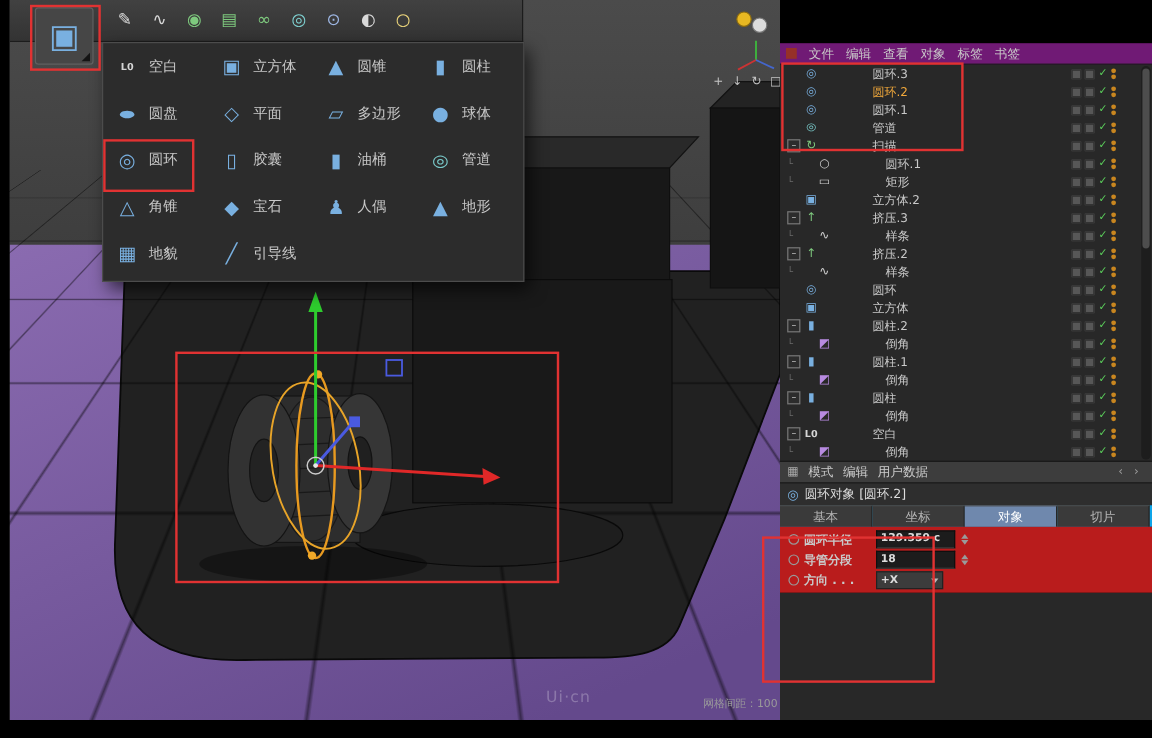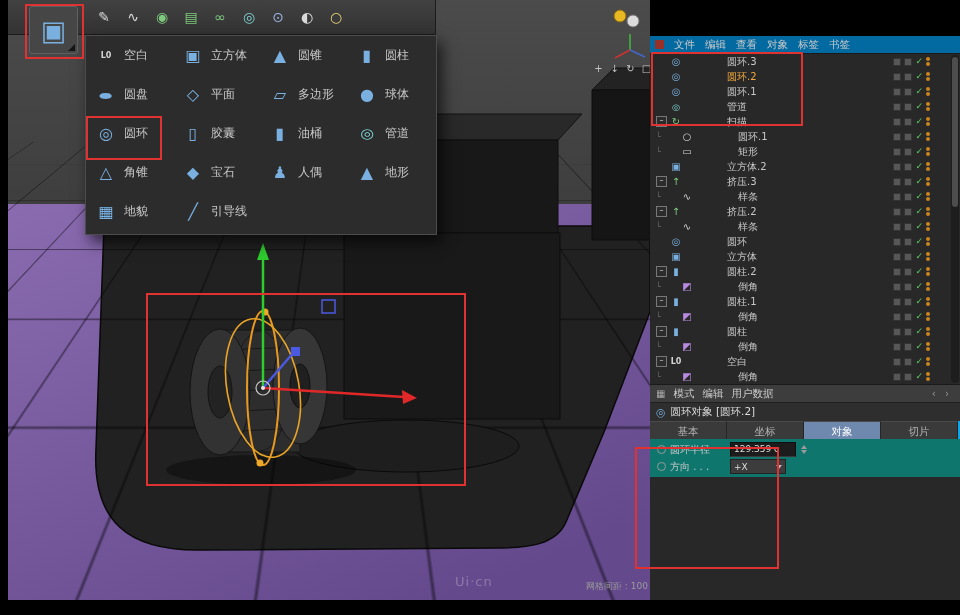--- a/index.html
+++ b/index.html
@@ -50,7 +50,7 @@
   .panel{position:absolute;left:650px;top:0;width:310px;height:615px;z-index:10;background:#000;
     display:flex;flex-direction:column;}
   .panel-top{height:36px;background:#000;}
-  .om-menubar{height:17px;background:#0369a1;display:flex;align-items:center;gap:10px;padding-left:5px;
+  .om-menubar{height:17px;background:#701a75;display:flex;align-items:center;gap:10px;padding-left:5px;
     font-size:10.5px;color:#c9c9c9;border-bottom:1px solid #1a1a1a;text-align:center;}
   .panel-ico{width:9px;height:9px;background:#963028;flex:none;}
   .om-menu-items{display:flex;gap:10px;}

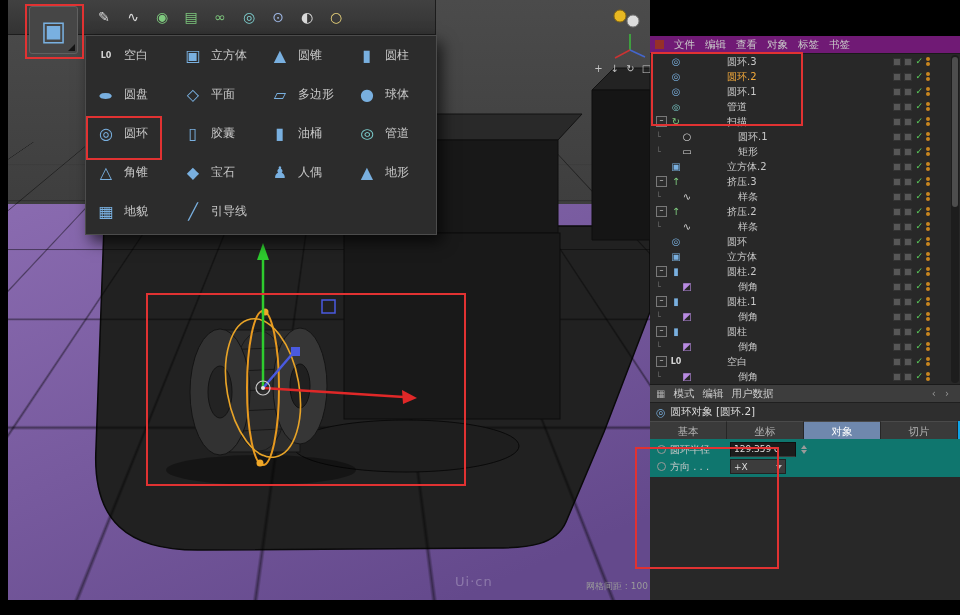--- a/index.html
+++ b/index.html
@@ -84,7 +84,7 @@
   .tab.active{background:#6f88ad;color:#fff;}
   .sec-header{height:17px;line-height:17px;background:#3d3d3d;color:#ddd;font-size:10.5px;padding-left:8px;
     border-top:1px solid #222;}
-  .props{background:#0f766e;padding:2px 0;}
+  .props{background:#b91c1c;padding:2px 0;font-weight:bold;}
   .prop-row{display:flex;align-items:center;height:17px;padding-left:7px;gap:4px;}
   .bullet{width:7px;height:7px;border:1px solid #999;border-radius:50%;flex:none;}
   .plabel{font-size:10px;color:#c9c9c9;width:56px;flex:none;white-space:nowrap;}

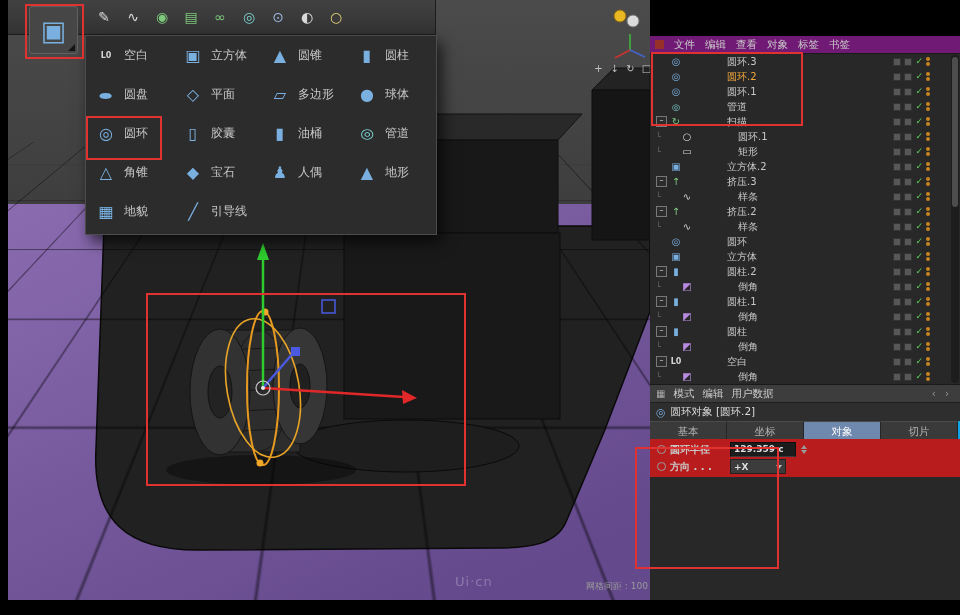--- a/index.html
+++ b/index.html
@@ -674,6 +674,15 @@
         </div>
         <div class="prop-row">
           <span class="bullet"></span>
+          <span class="plabel">导管分段</span>
+          <span class="pinput">18</span>
+          <span class="stepper">
+            <i class="up"></i>
+            <i class="down"></i>
+          </span>
+        </div>
+        <div class="prop-row">
+          <span class="bullet"></span>
           <span class="plabel">方向 . . .</span>
           <span class="pselect">
             <span class="pval">+X</span>

